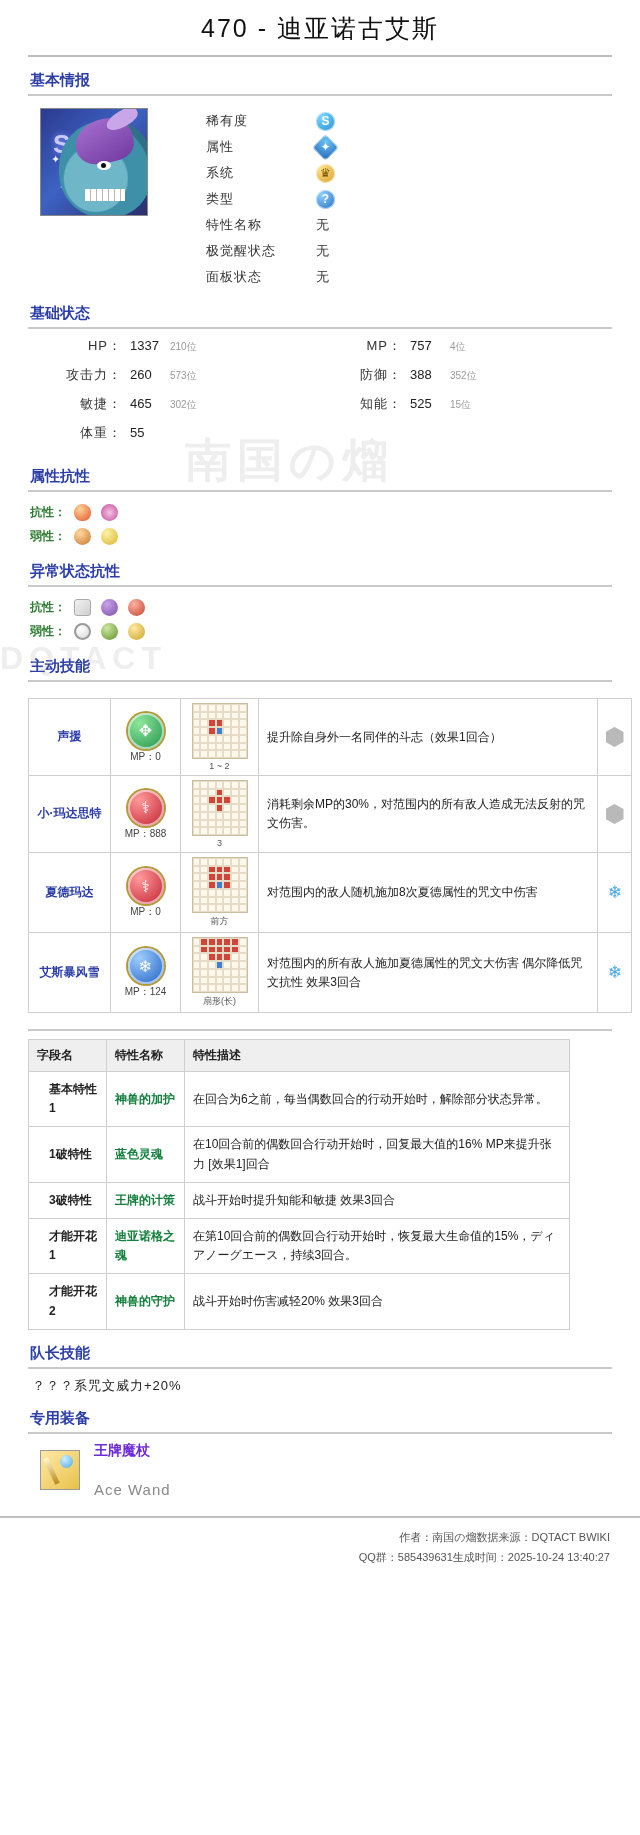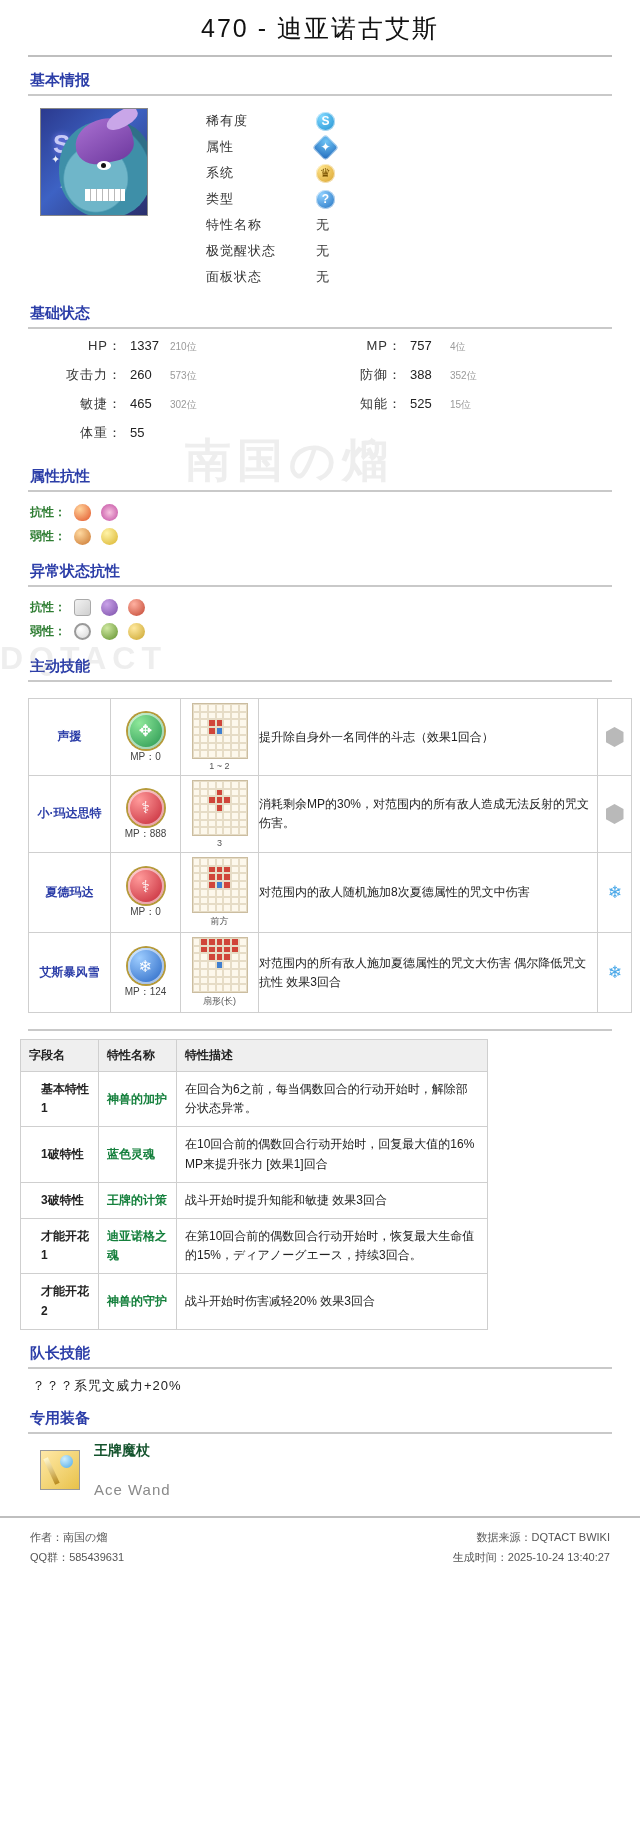--- a/index.html
+++ b/index.html
@@ -171,7 +171,7 @@
   .grid i.on { background:#d0453a; }
   .grid i.self { background:#3f7fd0; }
   .sk-grid .cap { font-size:9px; color:#555; margin-top:2px; }
-  .sk-desc { padding: 7px 0; line-height:1.55; color:#222; }
+  .sk-desc { padding: 7px 8px; line-height:1.55; color:#222; }
   .sk-tag { width: 34px; text-align:center; }
   .hexicon {
     width: 18px; height: 20px; margin: 0 auto; background:#b9b9b9;

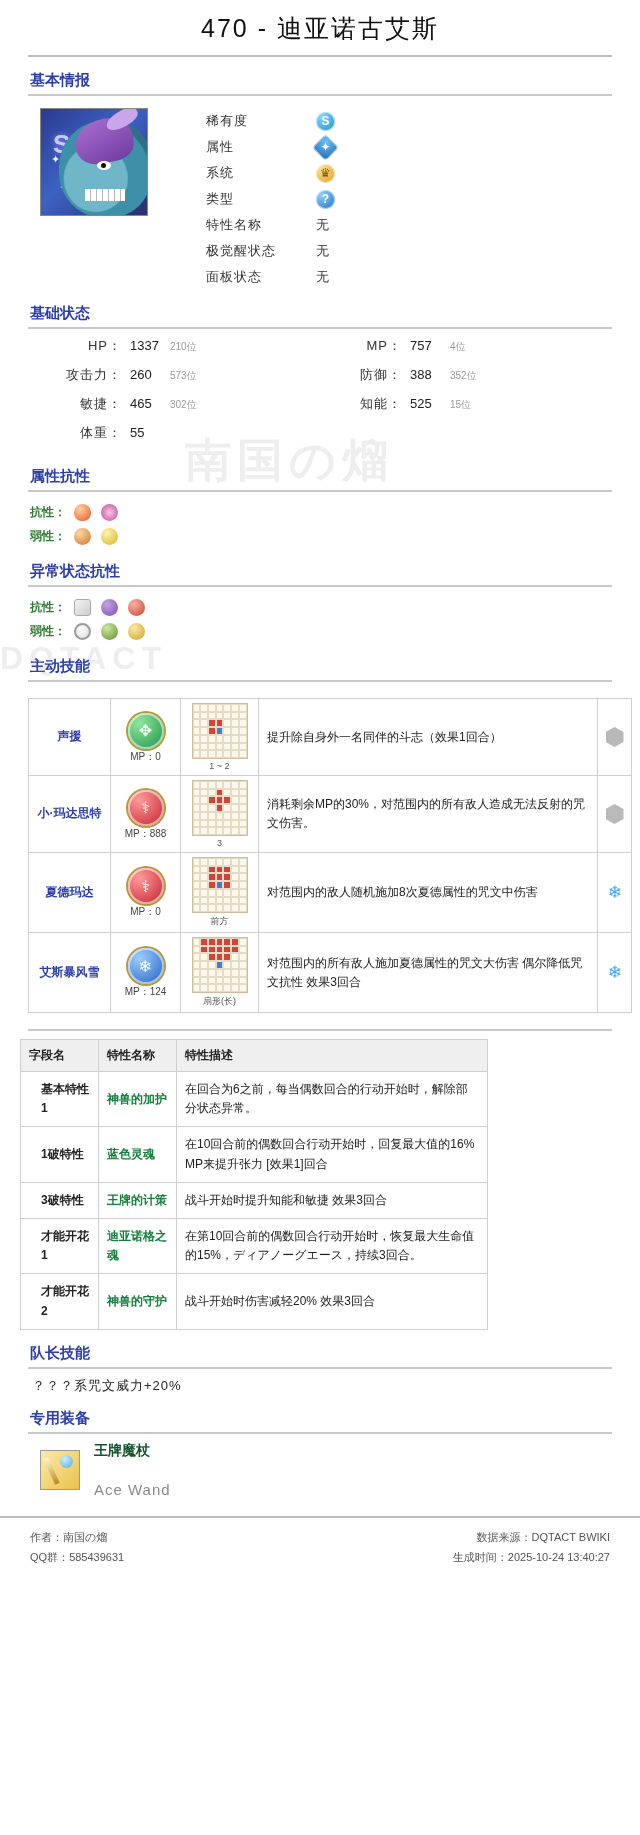--- a/index.html
+++ b/index.html
@@ -181,7 +181,7 @@
 
   
   .pass-table {
-    margin: 0 20px; border-collapse: collapse; width: 468px; font-size: 12px;
+    margin: 0 28px; border-collapse: collapse; width: 542px; font-size: 12px;
     border: 1px solid #bdbdbd;
   }
   .pass-table th {

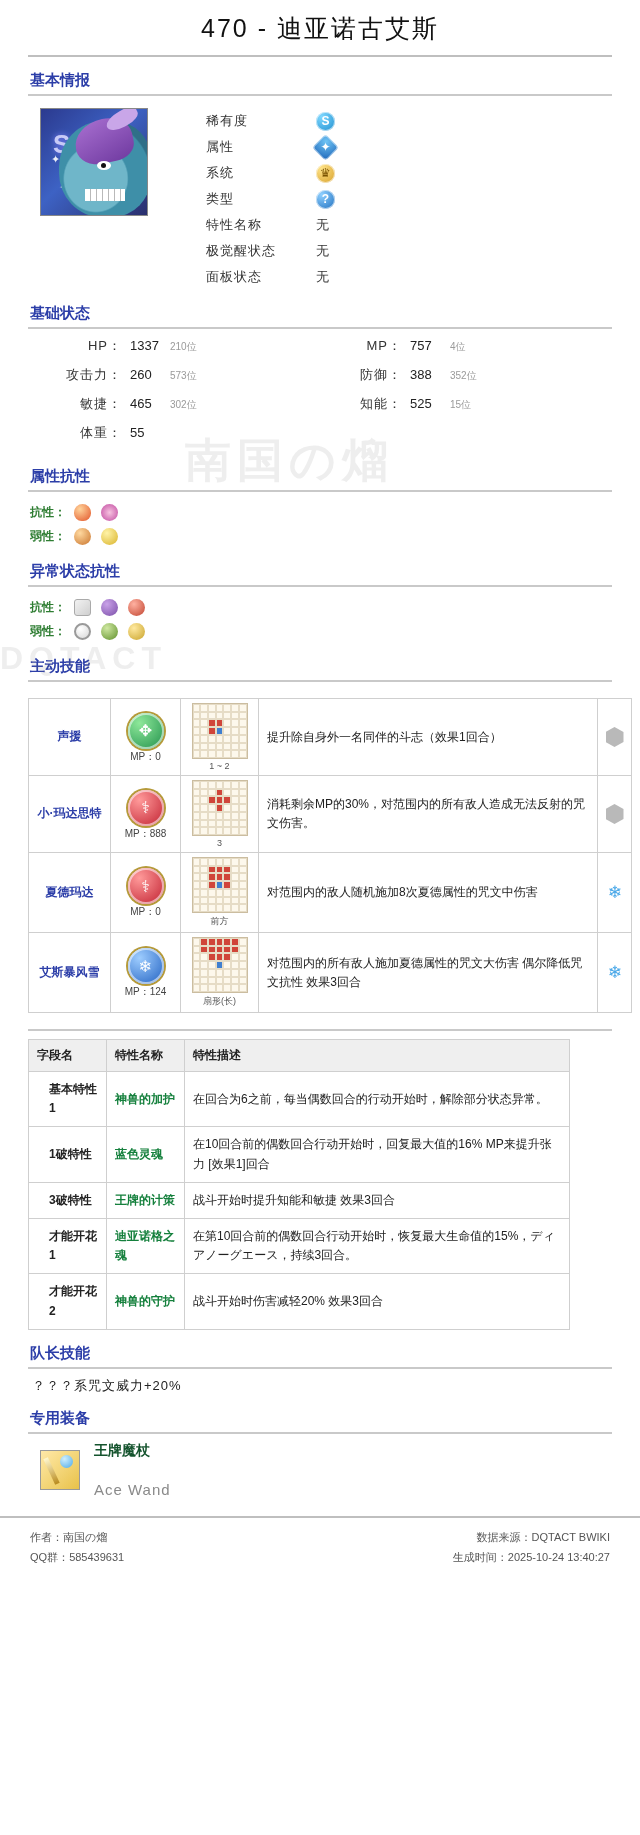--- a/index.html
+++ b/index.html
@@ -209,7 +209,7 @@
     background: radial-gradient(circle at 35% 30%, #cfefff, #4aa8e8); border-radius:50%;
   }
   .equip-text { margin-left: 14px; }
-  .equip-name { font-size:14px; font-weight:bold; color:#14532d; }
+  .equip-name { font-size:14px; font-weight:bold; color:#6d28d9; }
   .equip-sub { font-size:15px; color:#8a8a8a; margin-top:21px; letter-spacing:1px; }
 
   .footer {

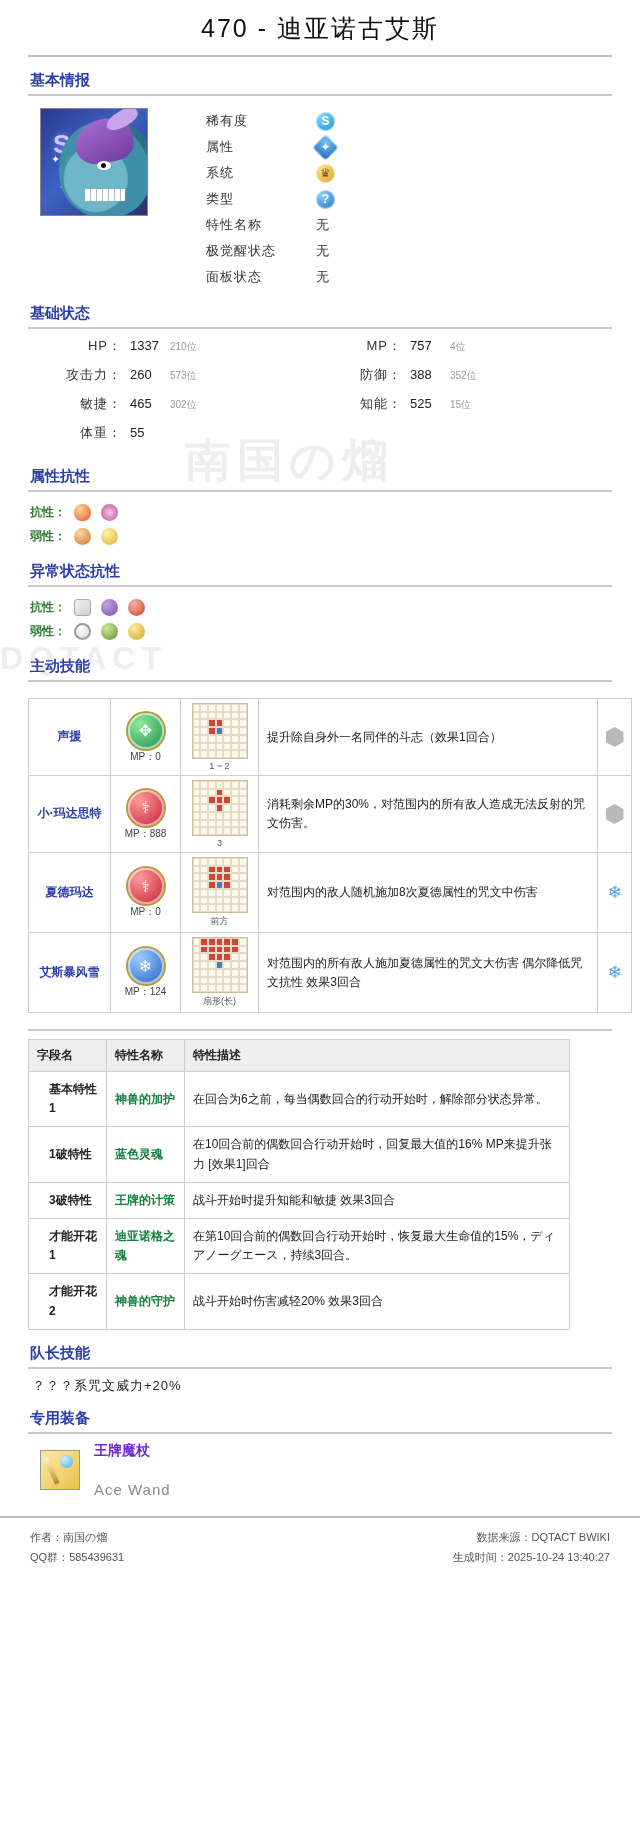--- a/index.html
+++ b/index.html
@@ -216,7 +216,7 @@
     margin-top: 18px; border-top: 2px solid #bfbfbf; padding: 10px 30px 14px 30px;
     font-size: 11px; color:#555;
   }
-  .footer .fr { display:flex; justify-content:space-between; height: 20px; align-items:center;gap:44px; }
+  .footer .fr { display:flex; justify-content:flex-end; height: 20px; align-items:center; }
 </style>
 </head>
 <body>

